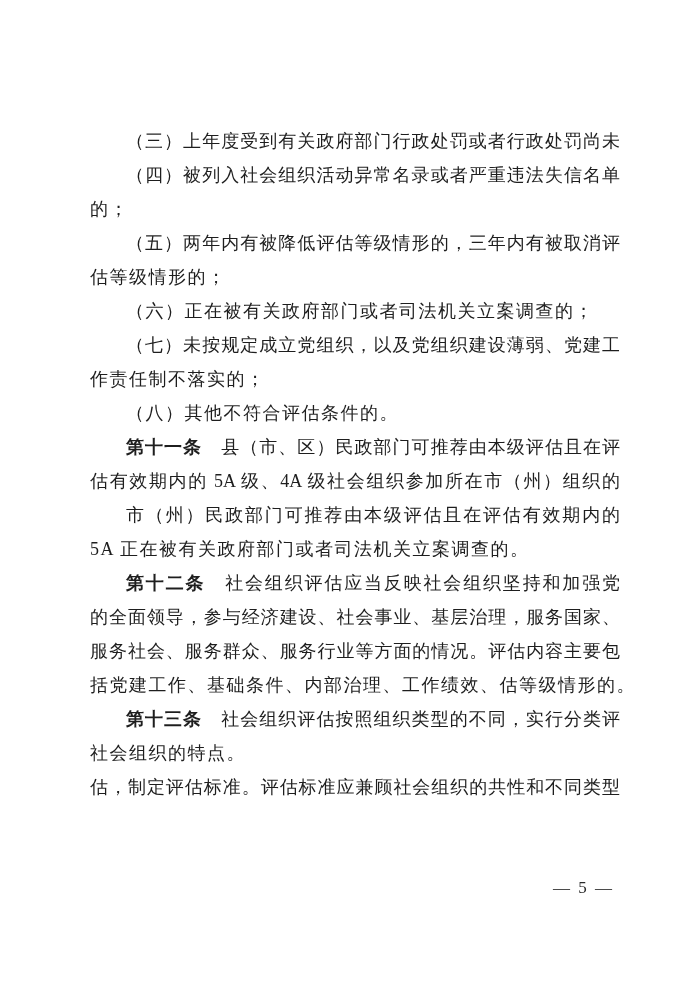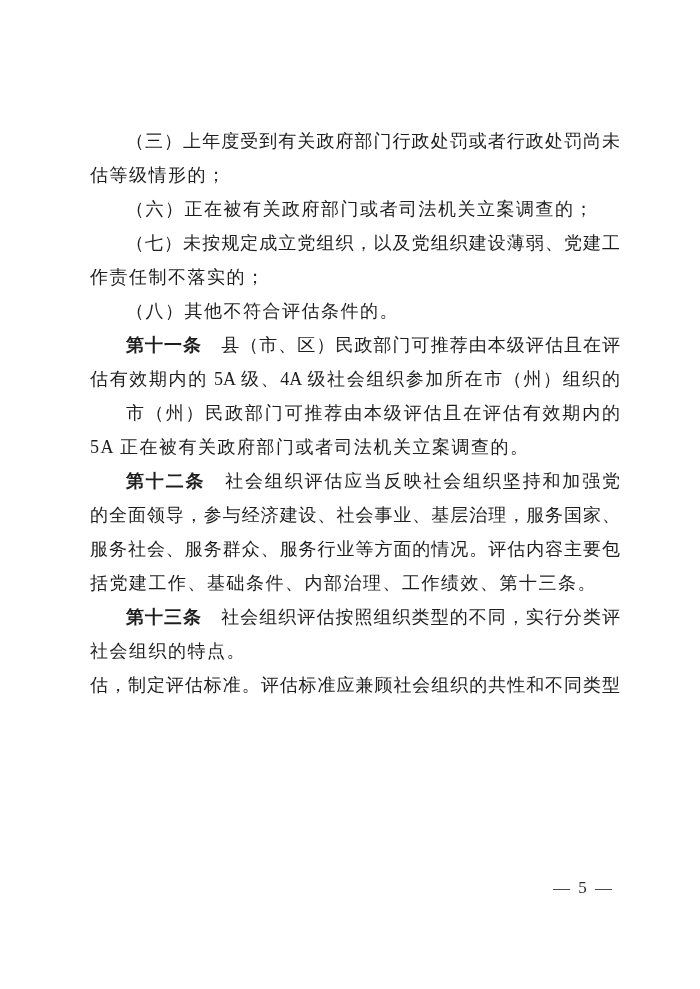--- a/index.html
+++ b/index.html
@@ -65,6 +65,10 @@
         <div class="line fill indent"><span class="">（三）上年度受到有关政府部门行政处罚或者行政处罚尚未</span></div>
       </div>
       <div class="para">
+        <div class="line fill indent"><span class="">（四）被列入社会组织活动异常名录或者严重违法失信名单</span></div>
+        <div class="line"><span class="">的；</span></div>
+      </div>
+      <div class="para">
         <div class="line"><span class="">估等级情形的；</span></div>
       </div>
       <div class="para">

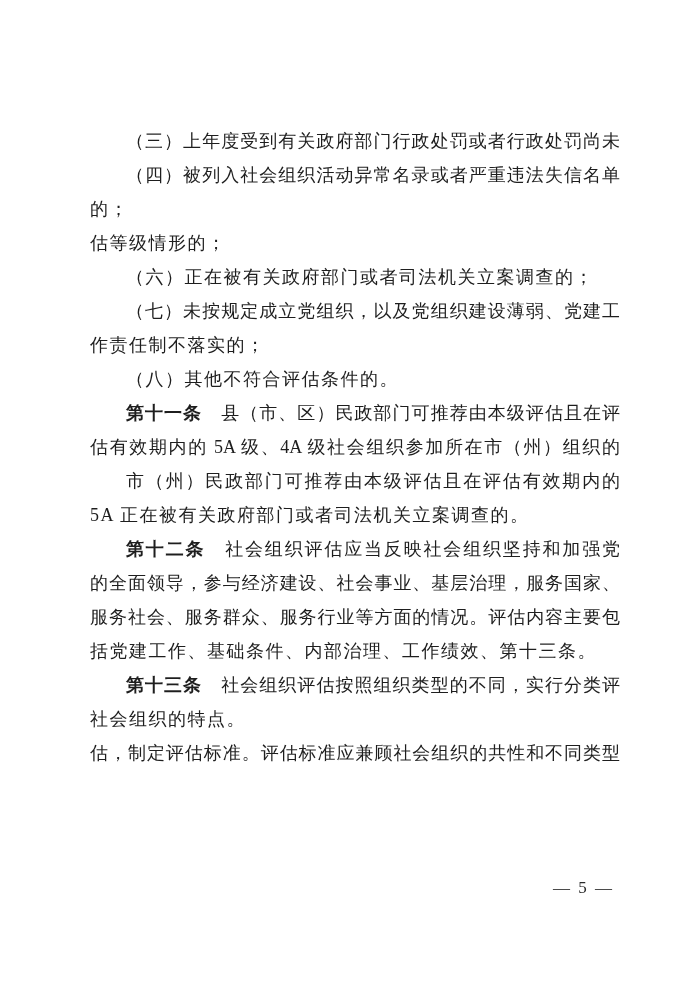--- a/index.html
+++ b/index.html
@@ -69,6 +69,7 @@
         <div class="line"><span class="">的；</span></div>
       </div>
       <div class="para">
+        <div class="line fill indent"><span class="">（五）两年内有被降低评估等级情形的，三年内有被取消评</span></div>
         <div class="line"><span class="">估等级情形的；</span></div>
       </div>
       <div class="para">

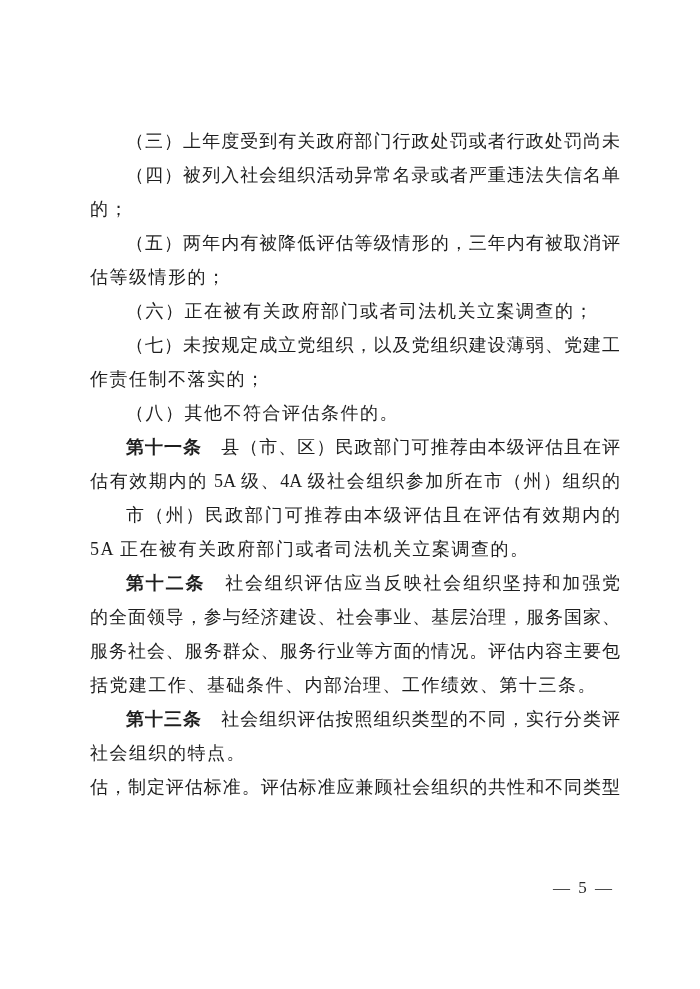--- a/index.html
+++ b/index.html
@@ -94,7 +94,7 @@
         <div class="line fill indent"><span class="b">第十二条</span><span class="">　社会组织评估应当反映社会组织坚持和加强党</span></div>
         <div class="line fill"><span class="">的全面领导，参与经济建设、社会事业、基层治理，服务国家、</span></div>
         <div class="line fill"><span class="">服务社会、服务群众、服务行业等方面的情况。评估内容主要包</span></div>
-        <div class="line"><span class="">括党建工作、基础条件、内部治理、工作绩效、第十三条。</span></div>
+        <div class="line"><span class="">括党建工作、基础条件、内部治理、工作绩效、估等级情形的。</span></div>
       </div>
       <div class="para">
         <div class="line fill indent"><span class="b">第十三条</span><span class="">　社会组织评估按照组织类型的不同，实行分类评</span></div>

